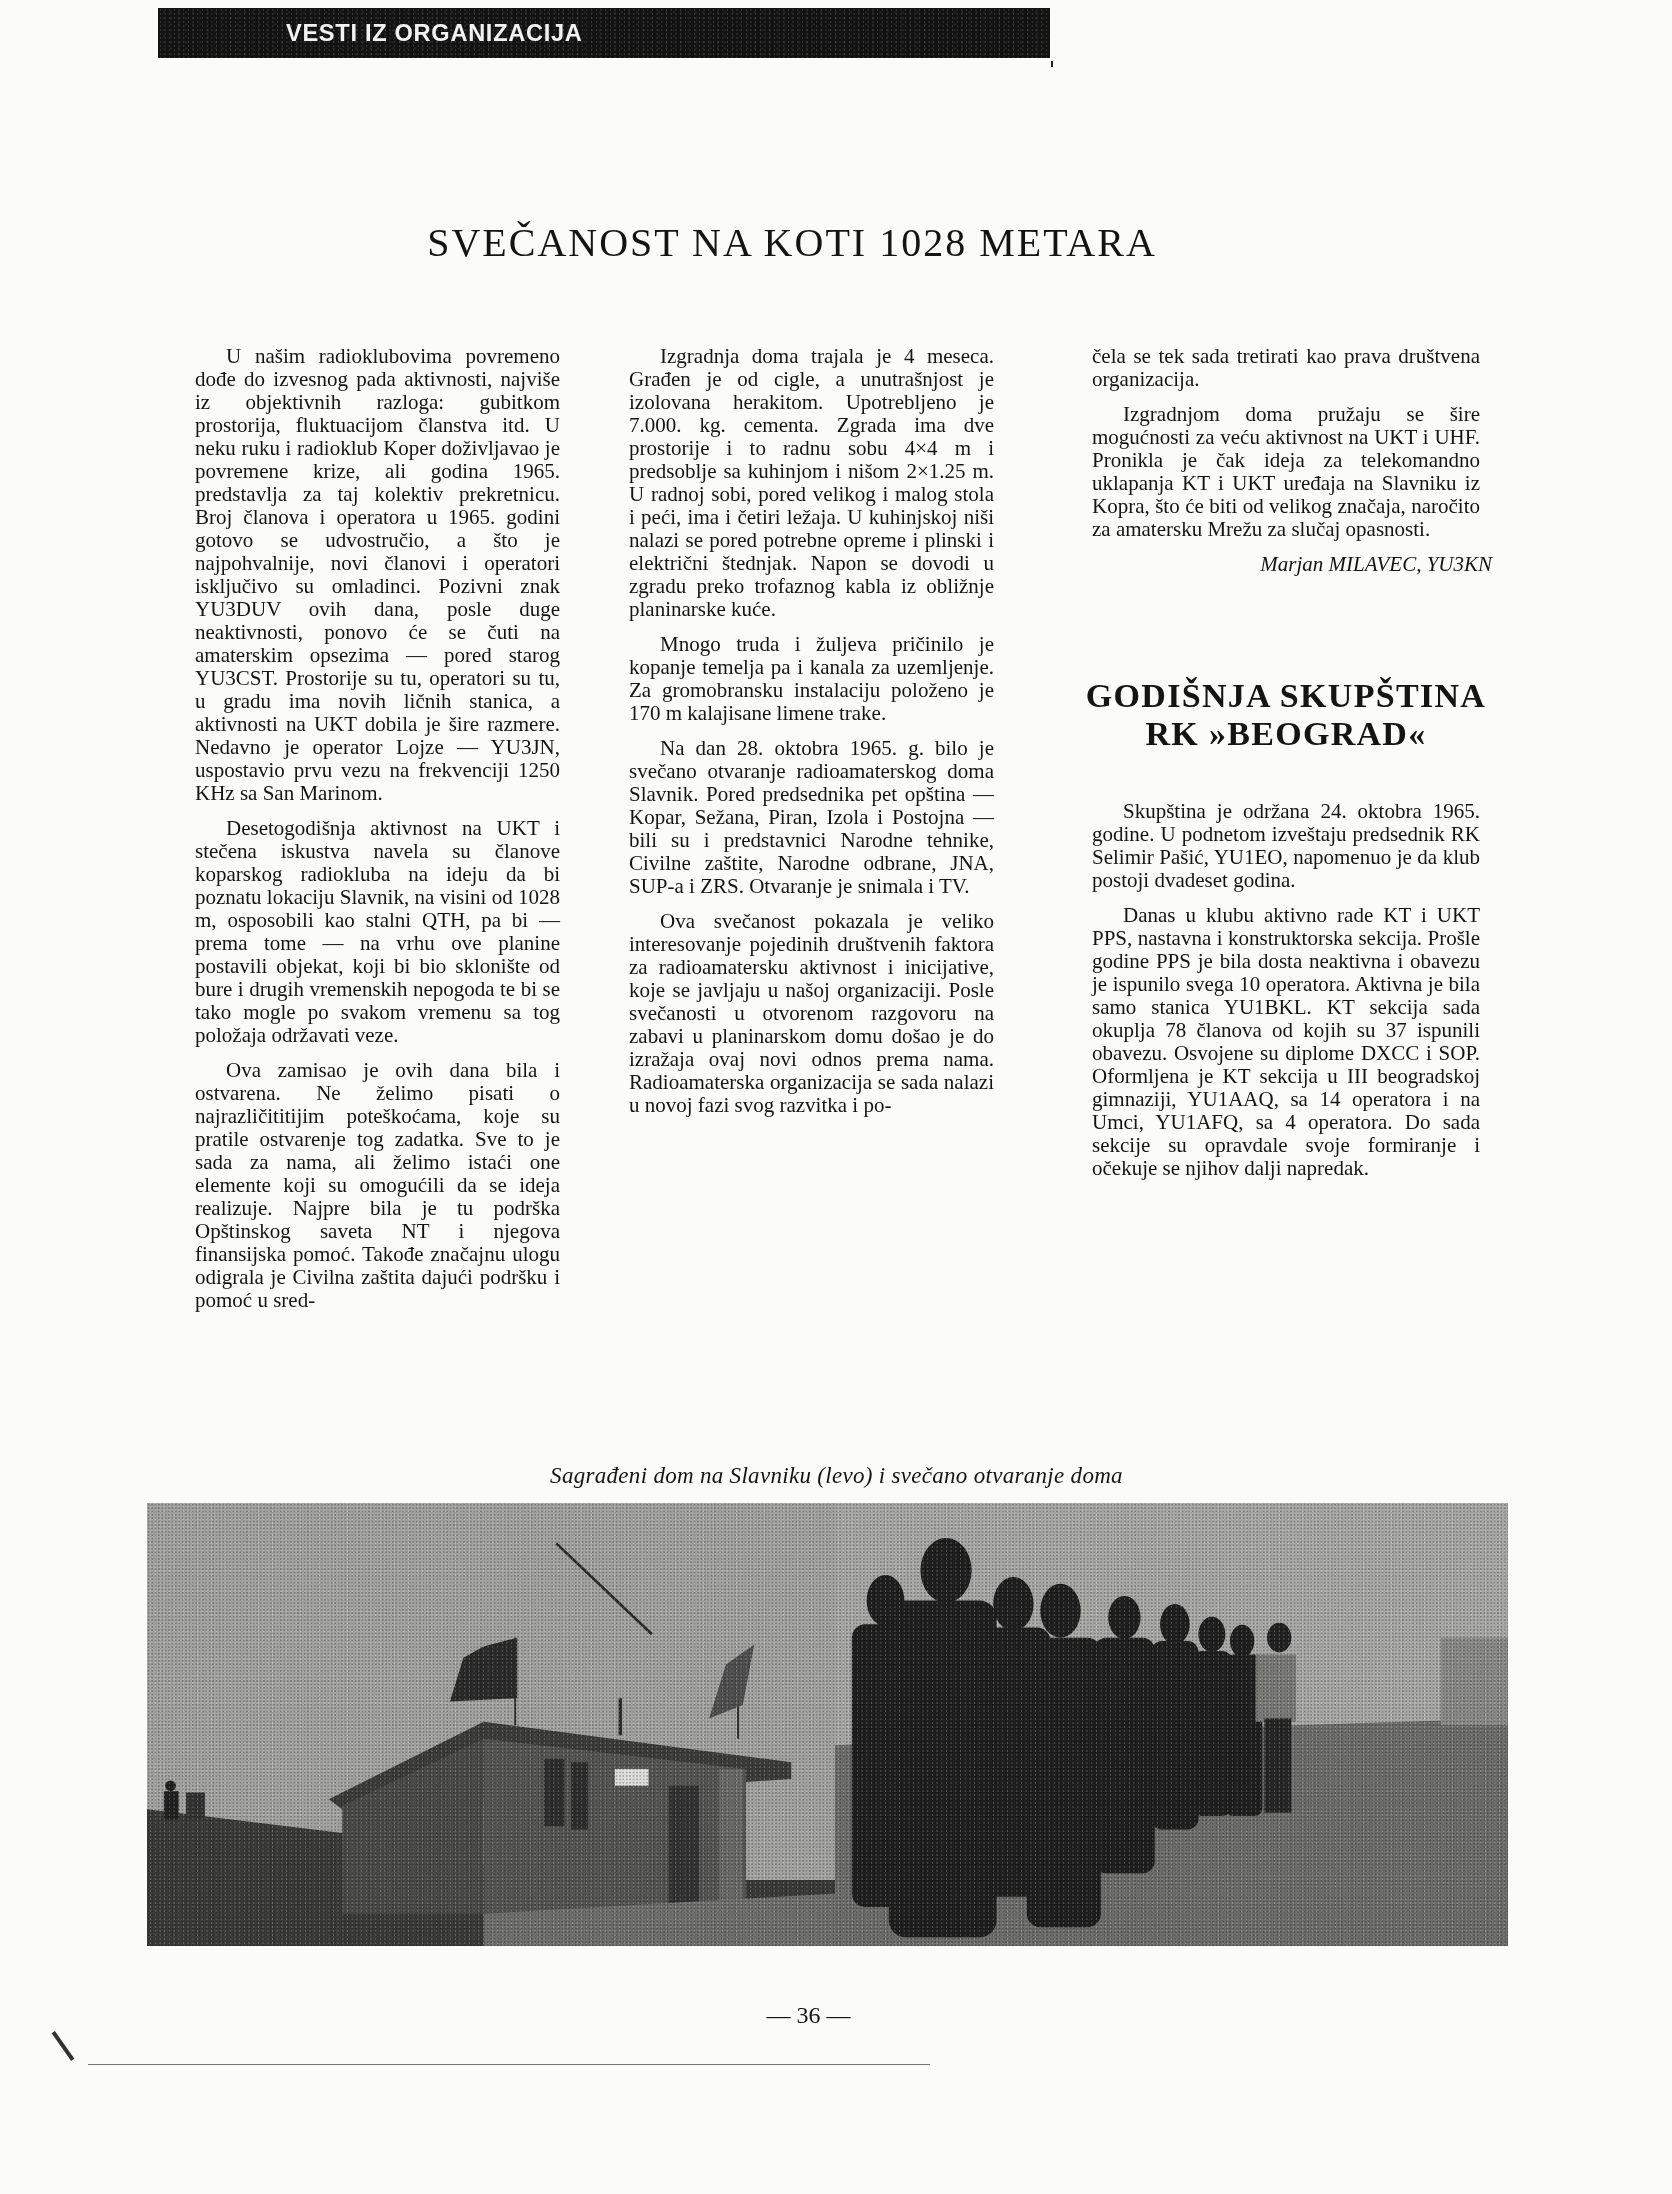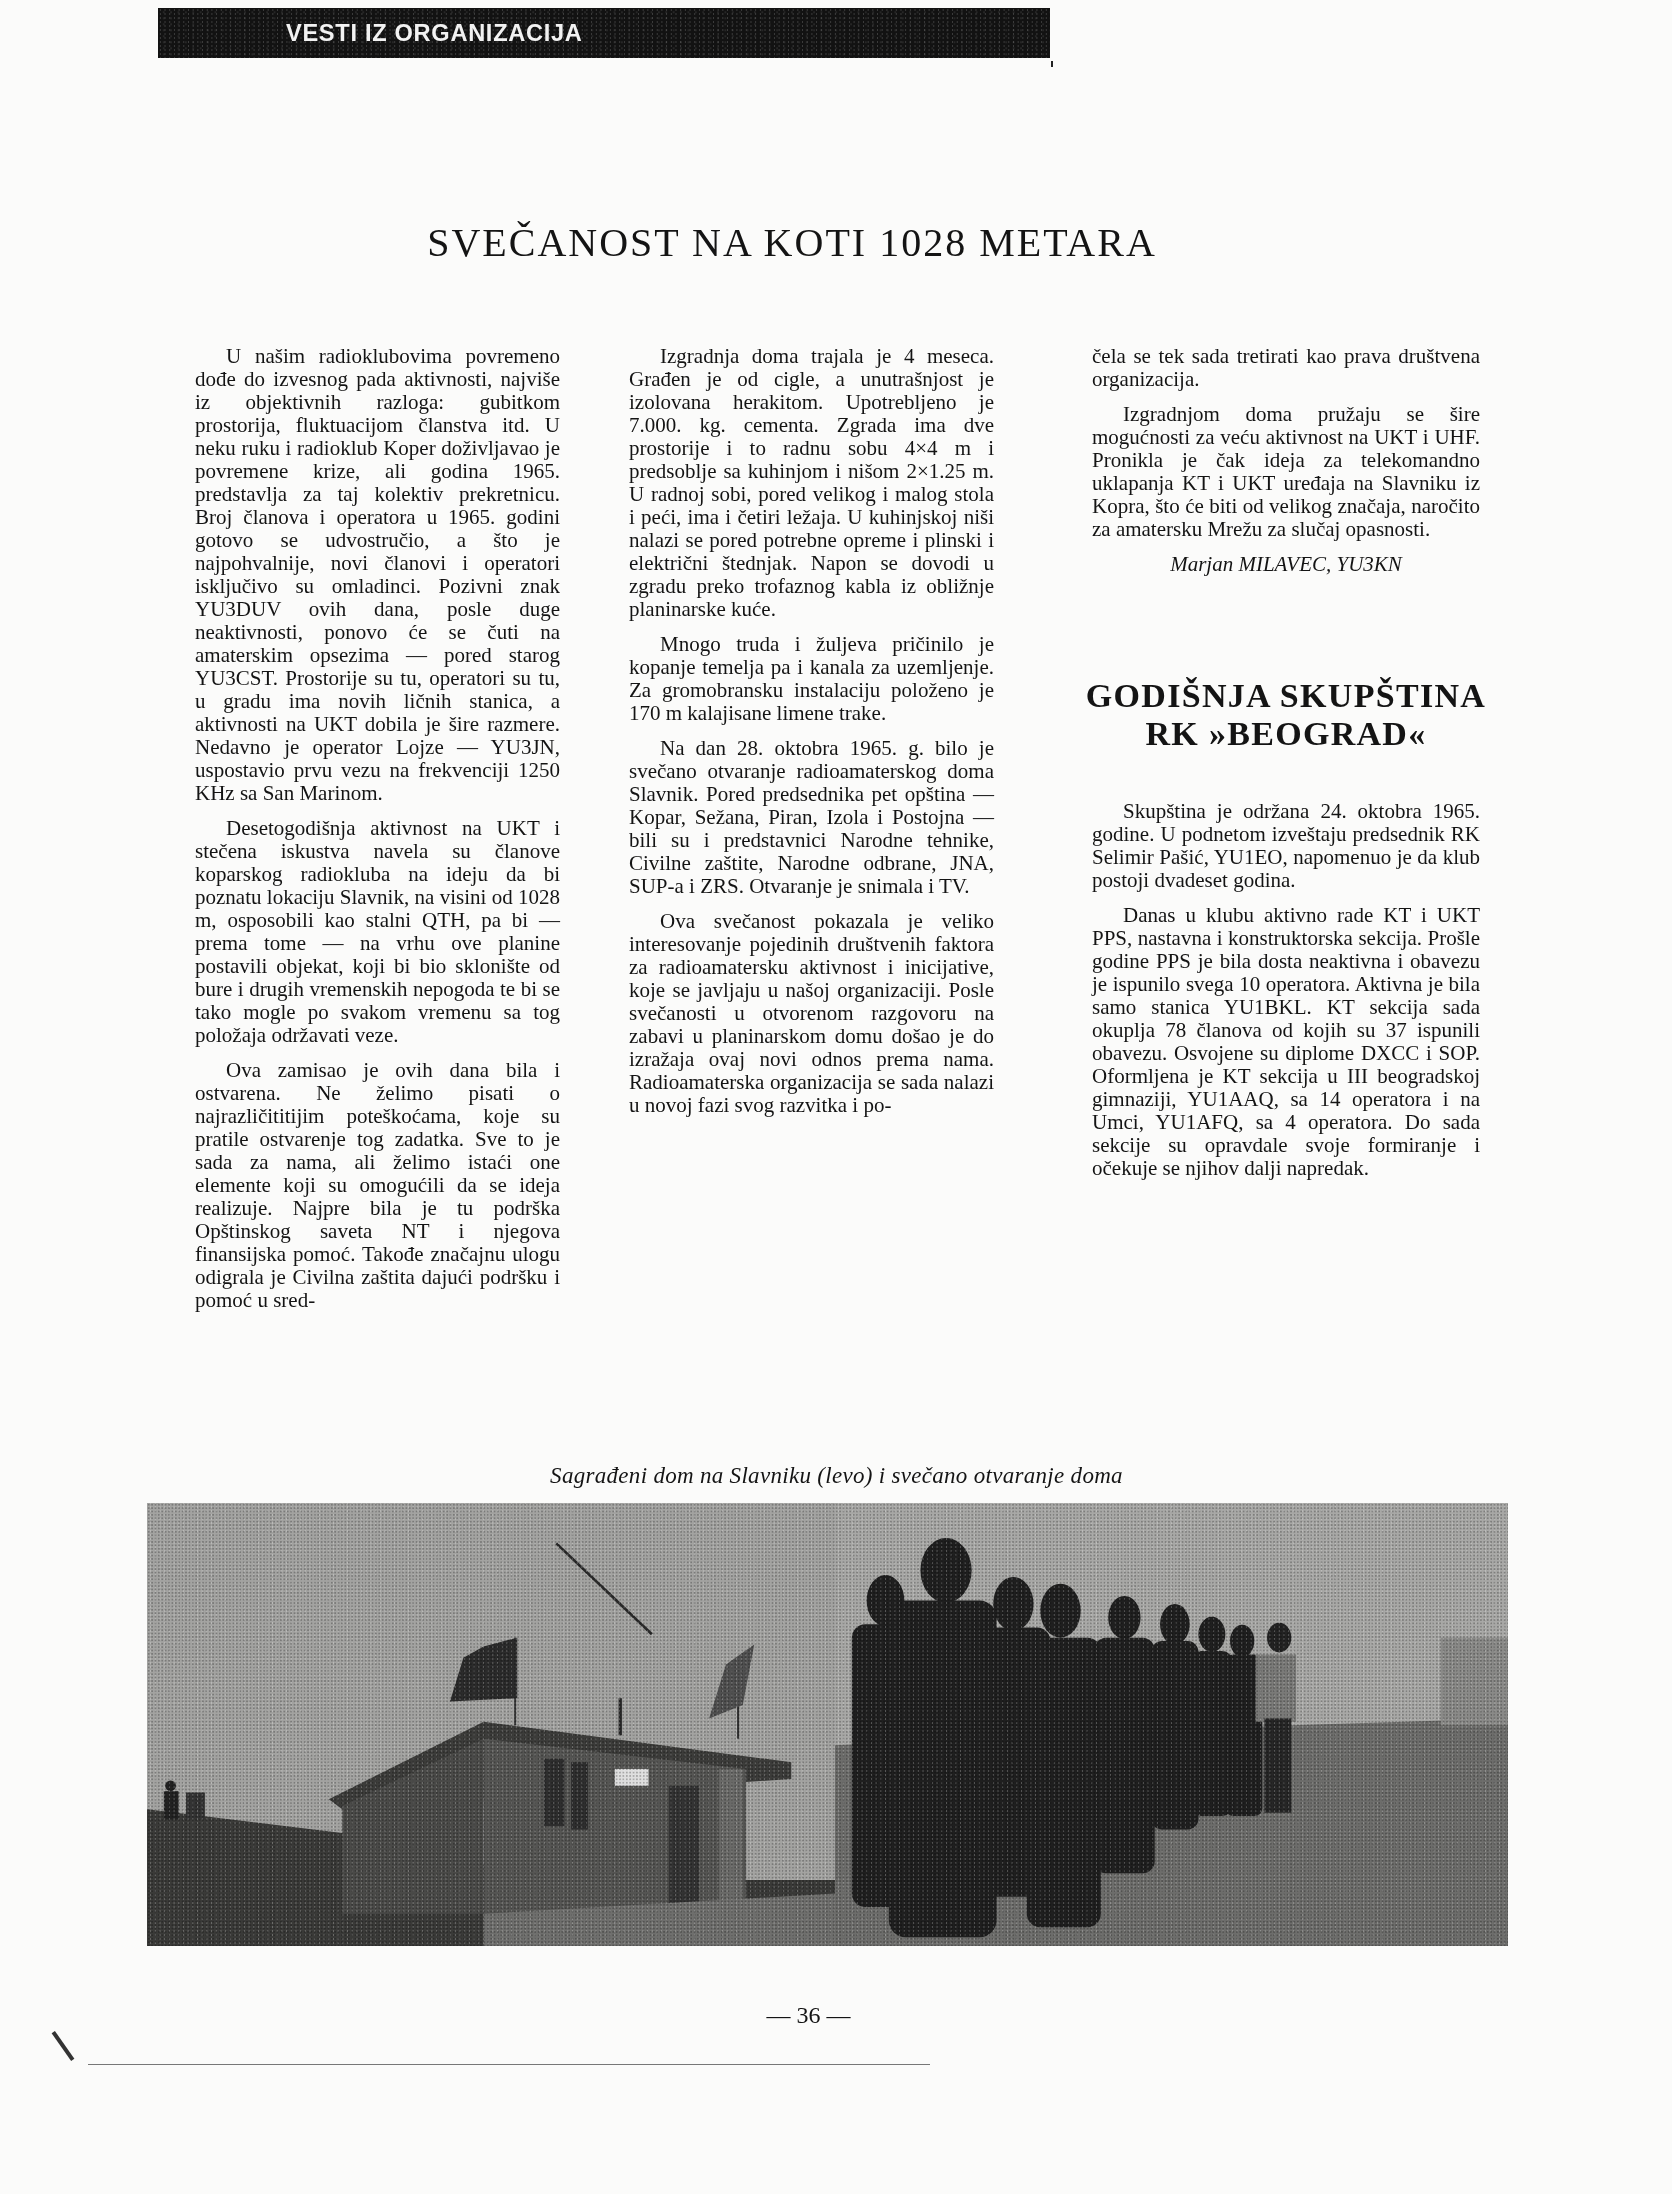--- a/index.html
+++ b/index.html
@@ -39,7 +39,7 @@
   #col2 { left: 617px; }
   #col3 { left: 1080px; width: 412px; }
 
-  .byline { font-style: italic; text-align: center; margin: 10.8px 0 0 0 !important; text-indent: 0 !important; }
+  .byline { font-style: italic; text-align: right; margin: 10.8px 0 0 0 !important; text-indent: 0 !important; }
   .h2 {
     text-align: center; font-weight: bold; font-size: 34px; line-height: 38px;
     letter-spacing: 1.3px; margin: 101px 0 47px 0 !important; text-indent: 0 !important;

